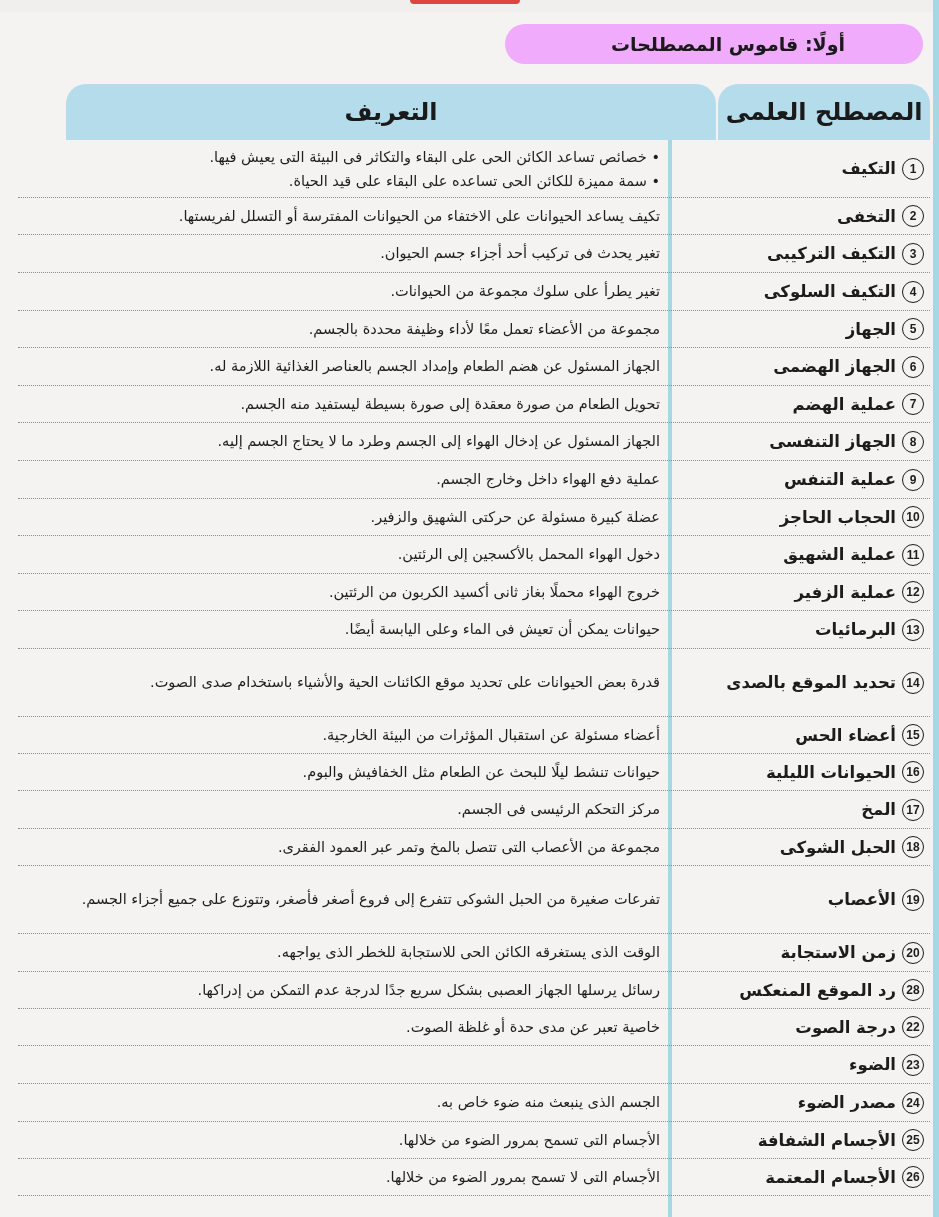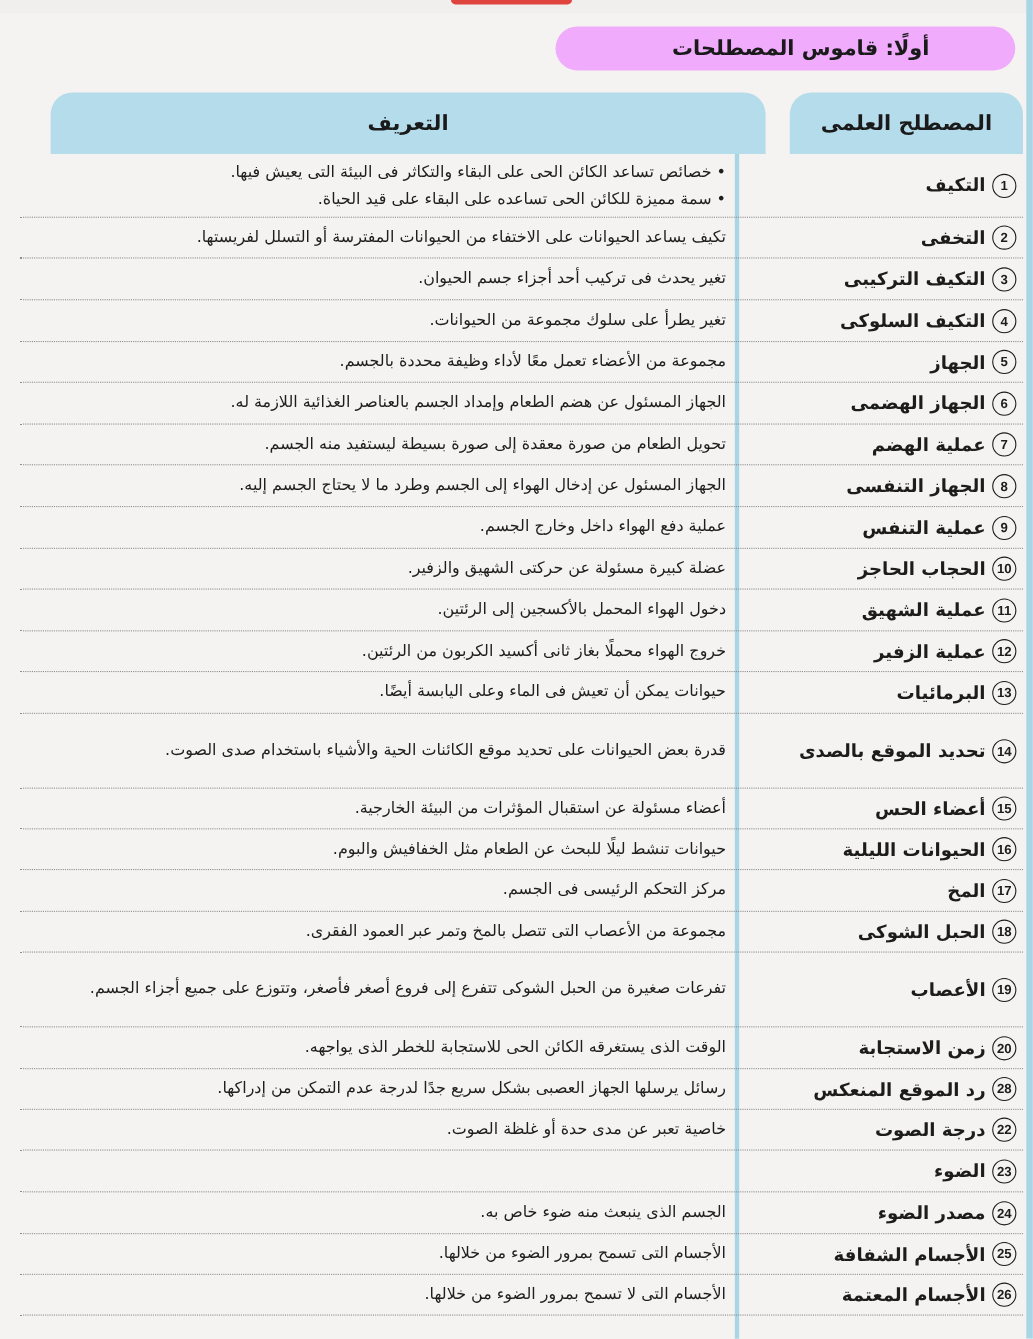--- a/index.html
+++ b/index.html
@@ -40,7 +40,7 @@
     .th {
       background: #b5dcea;
       display: flex; align-items: center; justify-content: center;
-      font-weight: bold; font-size: 19px; color: #1a1a1a;
+      font-weight: bold; font-size: 24px; color: #1a1a1a;
       direction: rtl;
     }
     .th-term {

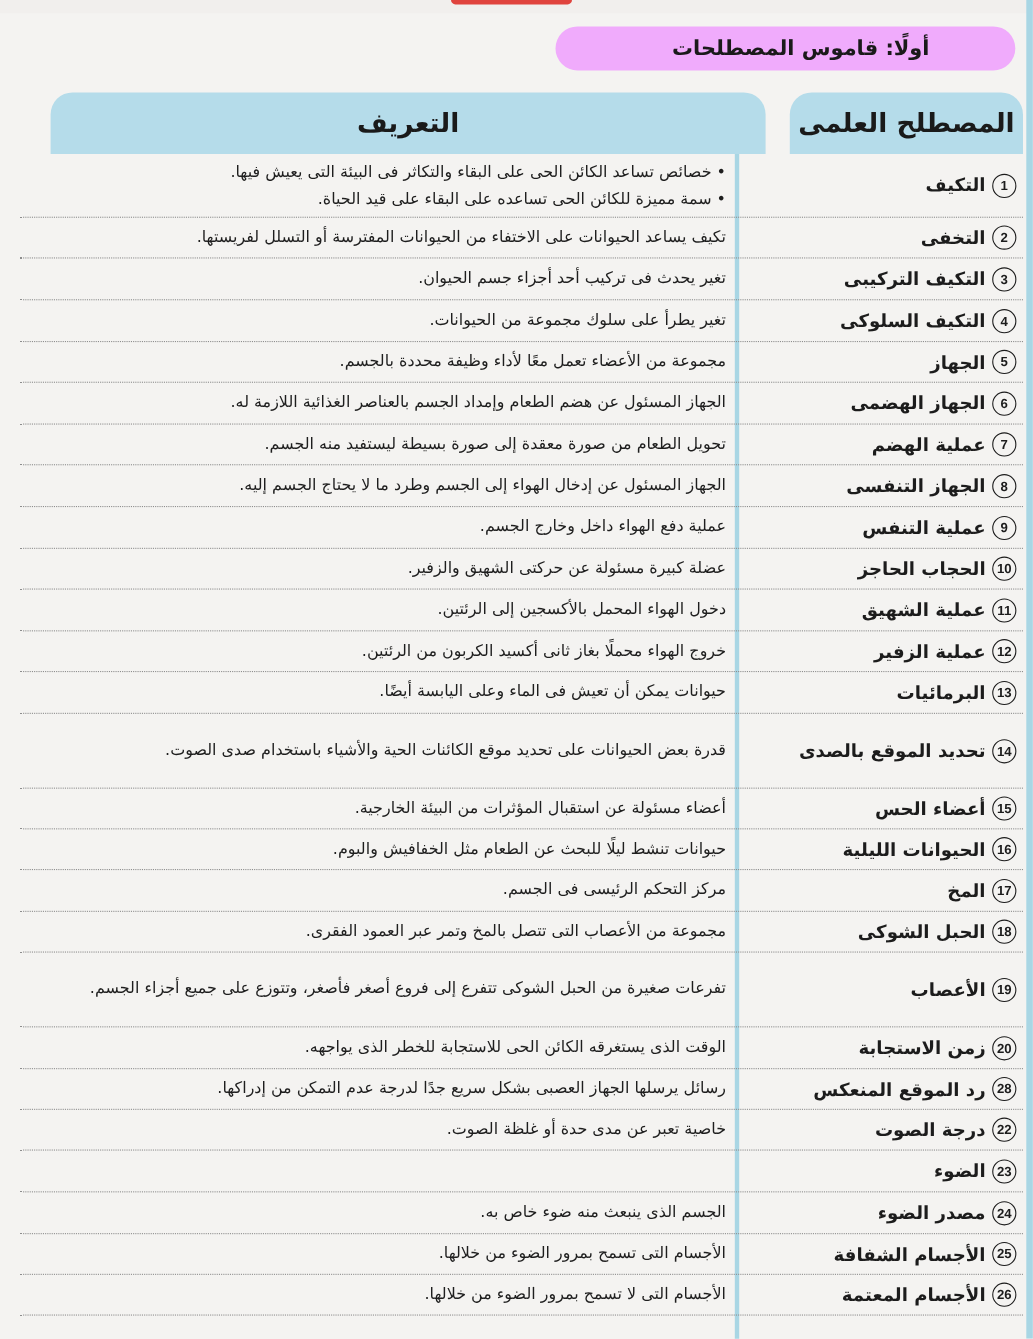--- a/index.html
+++ b/index.html
@@ -44,7 +44,7 @@
       direction: rtl;
     }
     .th-term {
-      width: 212px; border-radius: 20px 20px 0 0; margin-left: 22px;
+      width: 212px; border-radius: 20px 20px 0 0; margin-left: 2px;
     }
     .th-def {
       width: 650px; border-radius: 20px 20px 0 0;

